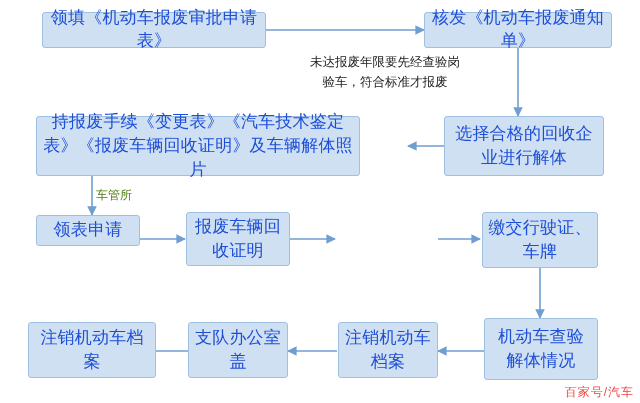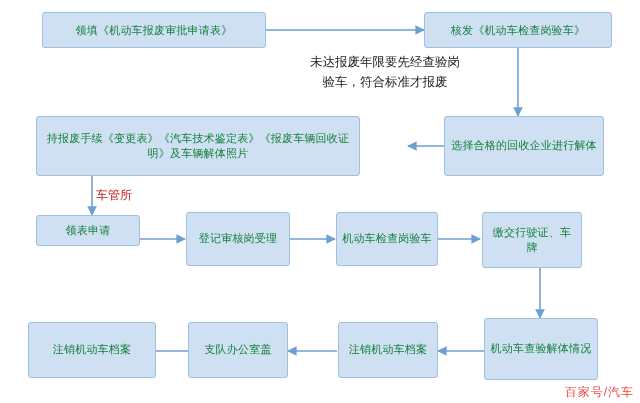--- a/index.html
+++ b/index.html
@@ -18,14 +18,14 @@
     background:#cfe0f2;
     border:1px solid #9fc0e0;
     border-radius:3px;
-    color:#15803d;
+    color:#1d4ed8;
     display:flex;
     align-items:center;
     justify-content:center;
     text-align:center;
     line-height:1.35;
     padding:3px 5px;
-    font-size:11px;
+    font-size:17px;
     letter-spacing:0.2px;
   }
   .node.tall{line-height:1.4;}

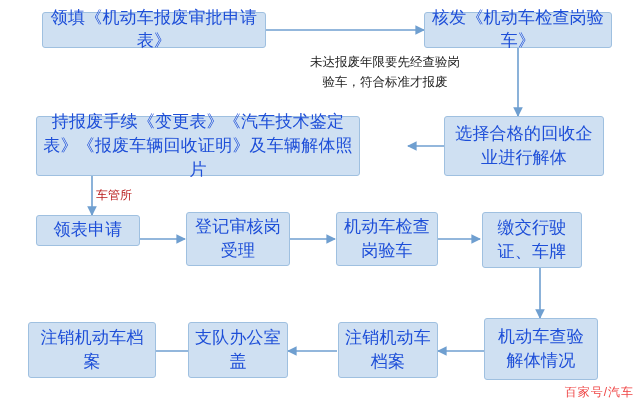--- a/index.html
+++ b/index.html
@@ -95,7 +95,7 @@
 
   <div class="node" style="left:42px;top:12px;width:224px;height:36px;">领填《机动车报废审批申请表》</div>
 
-  <div class="node" style="left:424px;top:12px;width:188px;height:36px;">核发《机动车检查岗验车》</div>
+  <div class="node" style="left:424px;top:12px;width:188px;height:36px;">核发《机动车报废通知单》</div>
 
   <div class="node tall" style="left:444px;top:116px;width:160px;height:60px;">选择合格的回收企业进行解体</div>
 

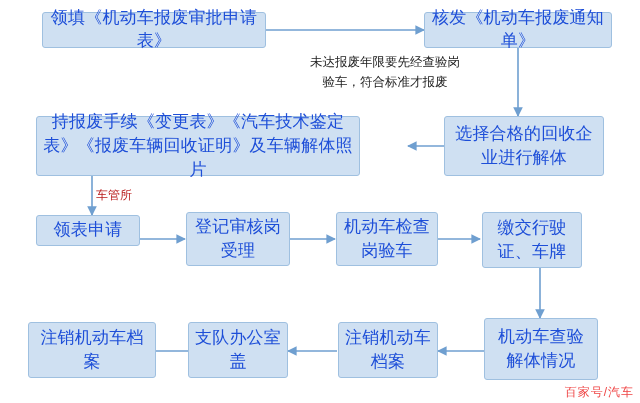--- a/index.html
+++ b/index.html
@@ -40,7 +40,7 @@
   }
   .smalllabel{
     position:absolute;
-    color:#b91c1c;
+    color:#4d7c0f;
     font-size:12px;
     line-height:1.3;
   }

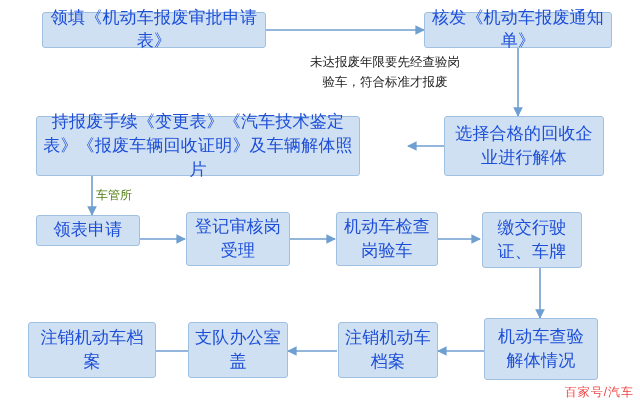--- a/index.html
+++ b/index.html
@@ -103,7 +103,7 @@
 
   <div class="node" style="left:36px;top:215px;width:104px;height:31px;">领表申请</div>
 
-  <div class="node tall" style="left:186px;top:212px;width:104px;height:54px;">登记审核岗受理</div>
+  <div class="node tall" style="left:186px;top:212px;width:104px;height:54px;">报废车辆回收证明</div>
 
   <div class="node tall" style="left:336px;top:212px;width:102px;height:54px;">机动车检查岗验车</div>
 

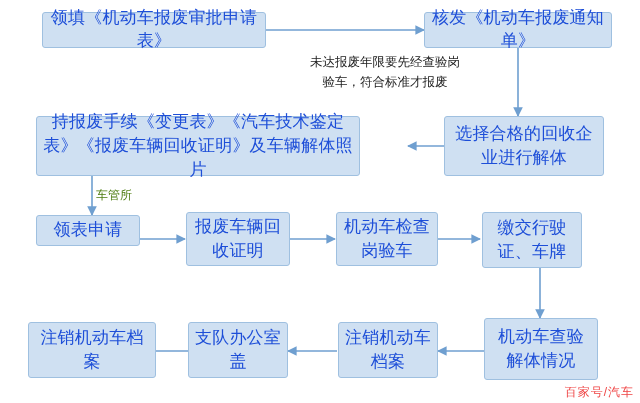--- a/index.html
+++ b/index.html
@@ -105,7 +105,6 @@
 
   <div class="node tall" style="left:186px;top:212px;width:104px;height:54px;">报废车辆回收证明</div>
 
-  <div class="node tall" style="left:336px;top:212px;width:102px;height:54px;">机动车检查岗验车</div>
 
   <div class="node tall" style="left:482px;top:212px;width:100px;height:56px;">缴交行驶证、车牌</div>
 

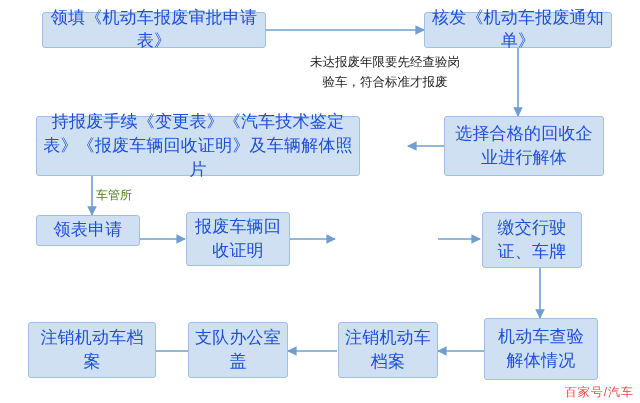--- a/index.html
+++ b/index.html
@@ -106,7 +106,7 @@
   <div class="node tall" style="left:186px;top:212px;width:104px;height:54px;">报废车辆回收证明</div>
 
 
-  <div class="node tall" style="left:482px;top:212px;width:100px;height:56px;">缴交行驶证、车牌</div>
+  <div class="node tall" style="left:482px;top:212px;width:116px;height:56px;">缴交行驶证、车牌</div>
 
   <div class="node tall" style="left:484px;top:318px;width:114px;height:62px;">机动车查验解体情况</div>
 

